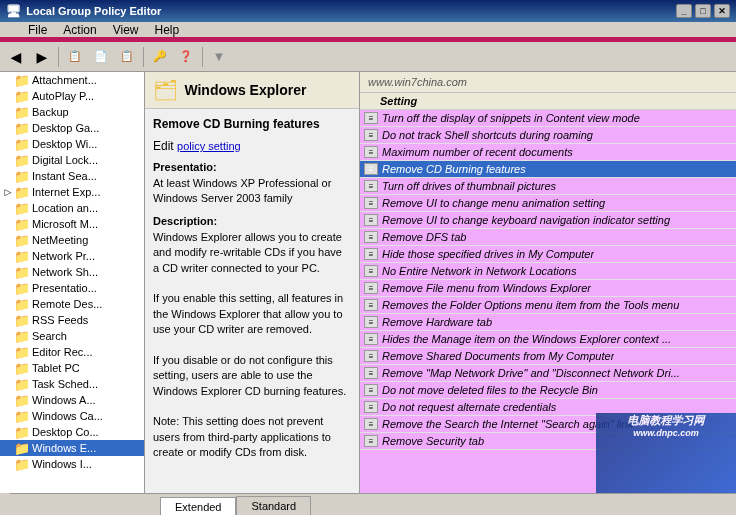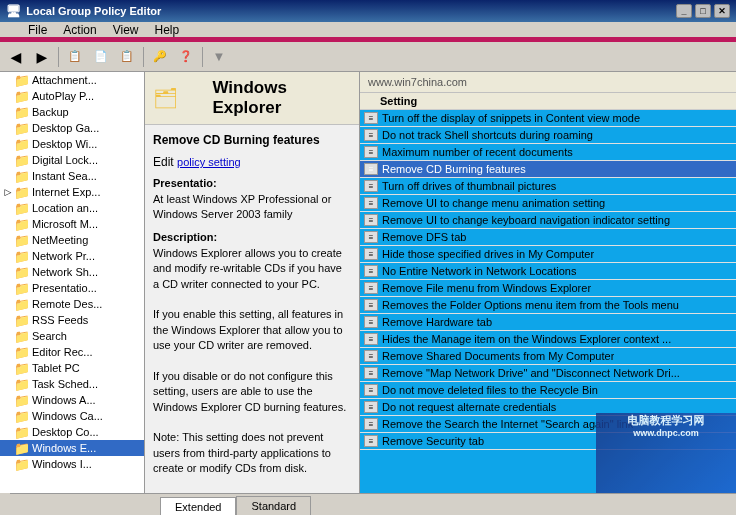--- a/index.html
+++ b/index.html
@@ -152,7 +152,7 @@
       gap: 6px;
     }
     #middle-header .folder-big { font-size: 20px; color: #f0c040; }
-    #middle-header .header-title { font-size: 17px; font-weight: bold; margin-left: 28px; }
+    #middle-header .header-title { font-size: 14px; font-weight: bold; }
     #middle-content {
       padding: 8px;
     }

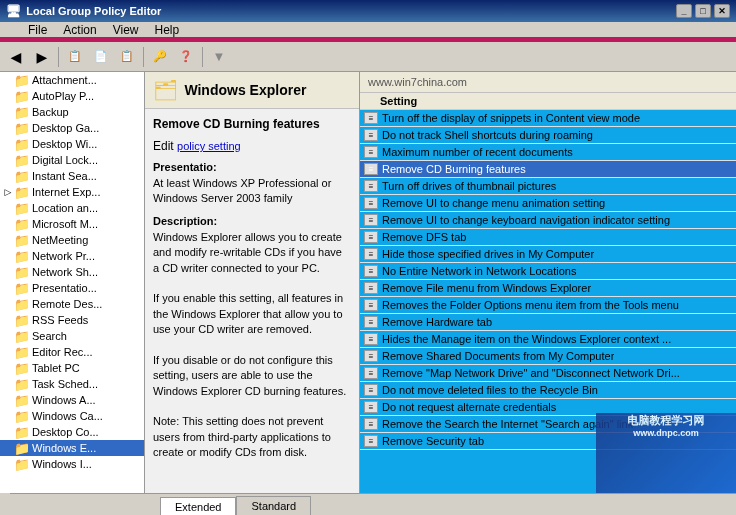--- a/index.html
+++ b/index.html
@@ -165,9 +165,10 @@
     
     #right-panel {
       flex: 1;
-      background: #0ea5e9;
+      background: #f0abfc;
       overflow-y: auto;
       overflow-x: hidden;
+      font-style: italic;
     }
     #right-header {
       background: #ece9d8;

